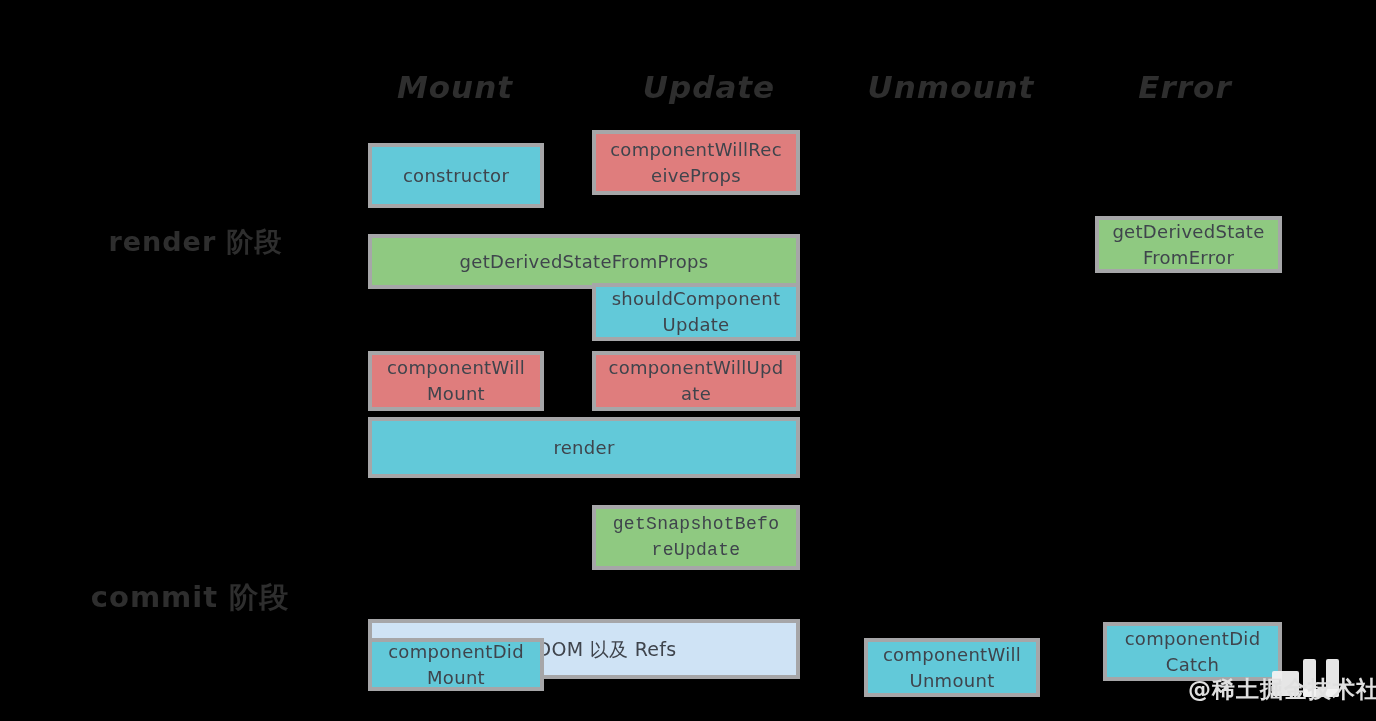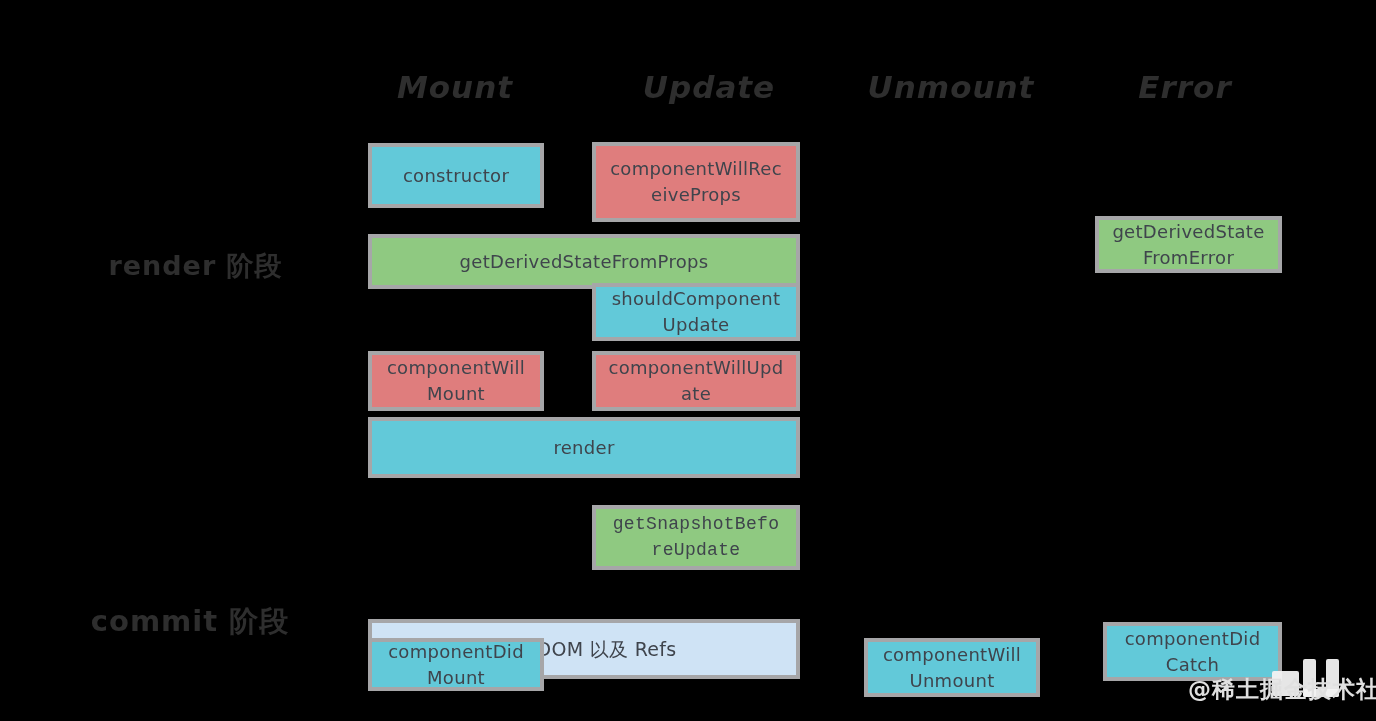--- a/index.html
+++ b/index.html
@@ -66,7 +66,7 @@
   .lightblue { background: var(--c-lightblue, #cfe3f5); font-size: 19px; margin-top: 43px; }
 
   .b-constructor { left: 368px;  top: 143px; width: 176px; height: 65px; }
-  .b-cwrp        { left: 592px;  top: 142px; width: 208px; height: 80px; }
+  .b-cwrp        { left: 592px;  top: 130px; width: 208px; height: 65px; }
   .b-gdsfp       { left: 368px;  top: 216px; width: 432px; height: 55px; margin-top: 18px; }
   .b-gdsfe       { left: 1095px; top: 216px; width: 187px; height: 57px; }
   .b-scu         { left: 592px;  top: 283px; width: 208px; height: 58px; }

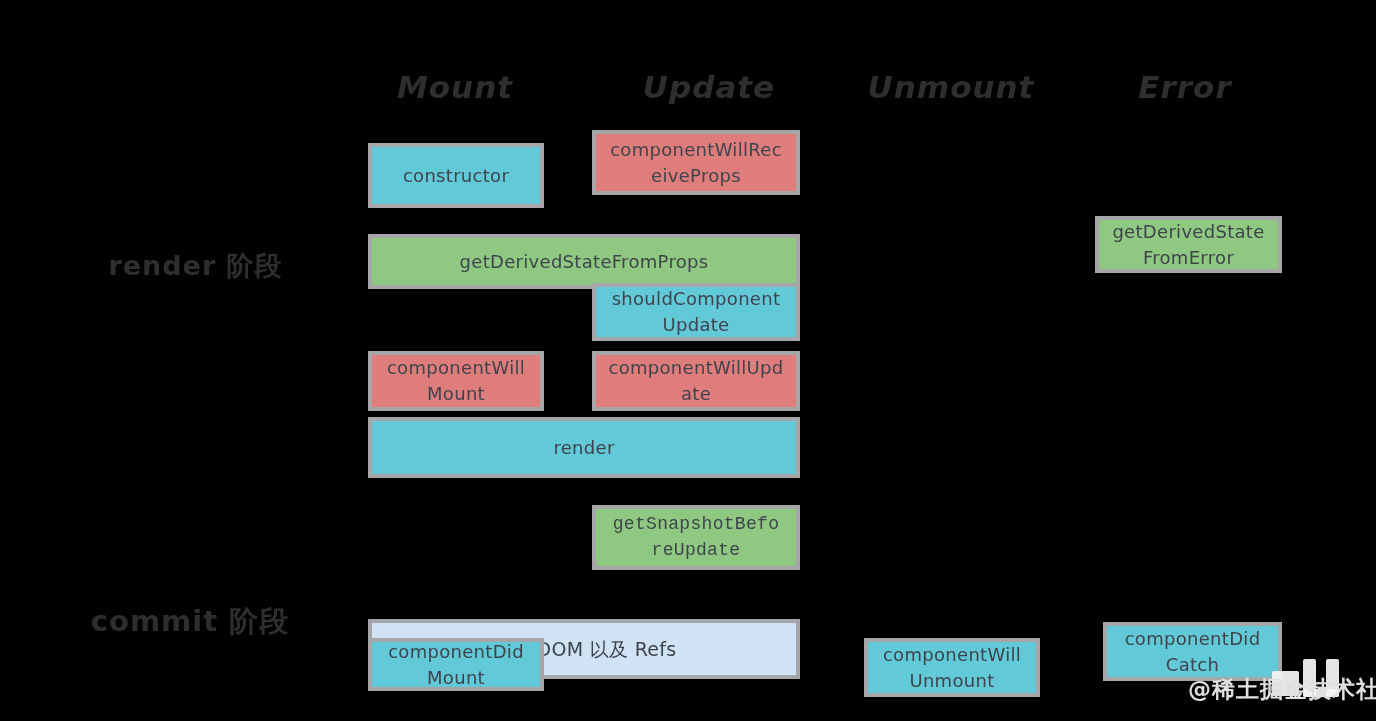--- a/index.html
+++ b/index.html
@@ -40,7 +40,6 @@
     letter-spacing: 1px;
     color: var(--c-heading_text, #2e2e2e);
     text-align: center;
-    margin-top: 24px;
   }
   .p-render { left: 93px;  top: 224px; width: 205px; font-size: 27px; }
   .p-commit { left: 80px;  top: 578px; width: 220px; font-size: 29px; }

